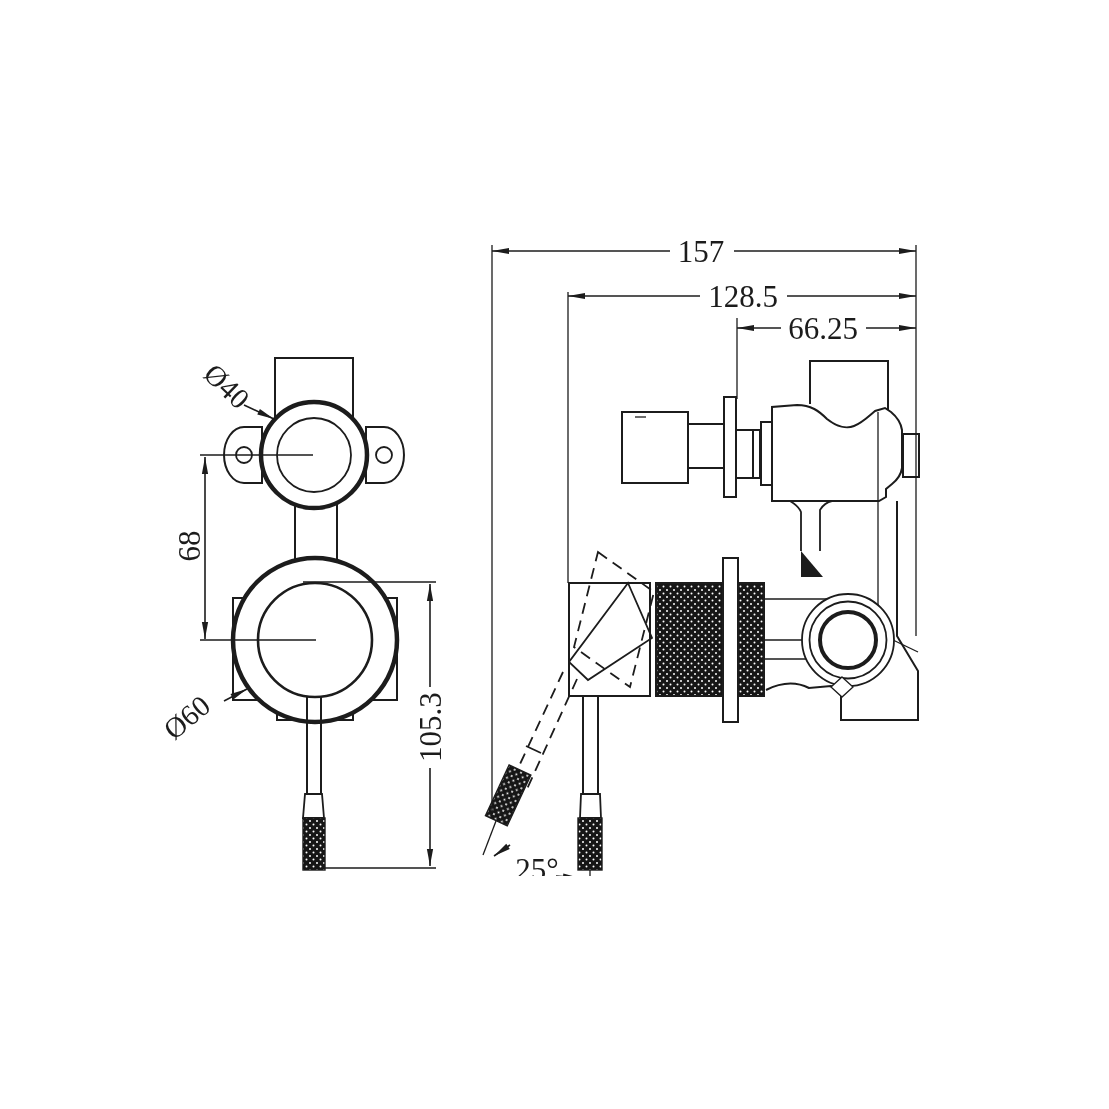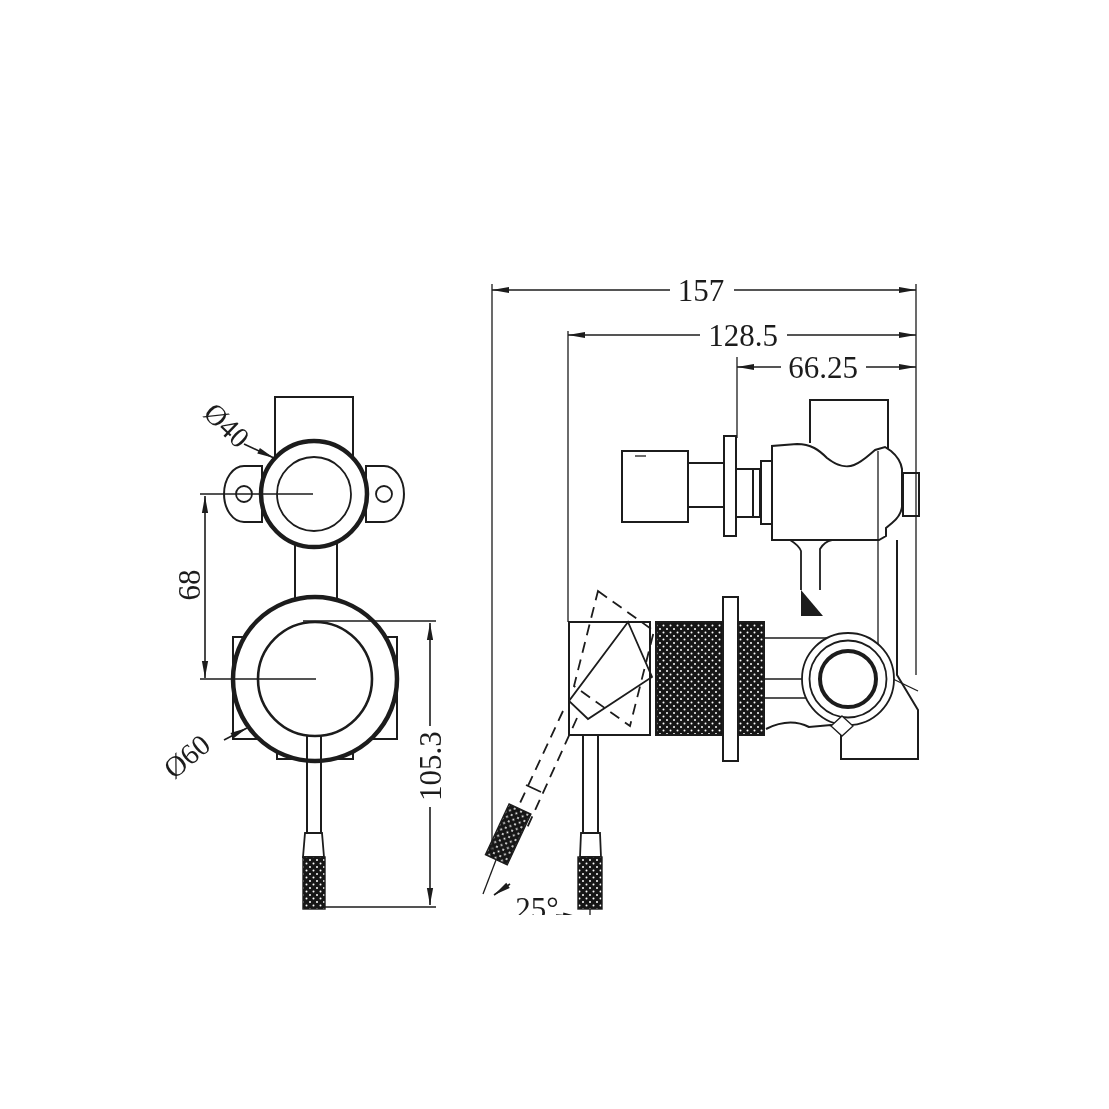--- a/index.html
+++ b/index.html
@@ -4,7 +4,7 @@
 <style>
   :root { --ink:#1c1c1c; --paper:#ffffff; }
   html,body { margin:0; padding:0; background:var(--paper); }
-  .canvas { width:1109px; height:876px; background:var(--paper);margin-top:39px; }
+  .canvas { width:1109px; height:876px; background:var(--paper); }
   svg { display:block; }
   .ln   { fill:none; stroke:var(--ink); stroke-width:2; }
   .med  { fill:none; stroke:var(--ink); stroke-width:1.8; }

